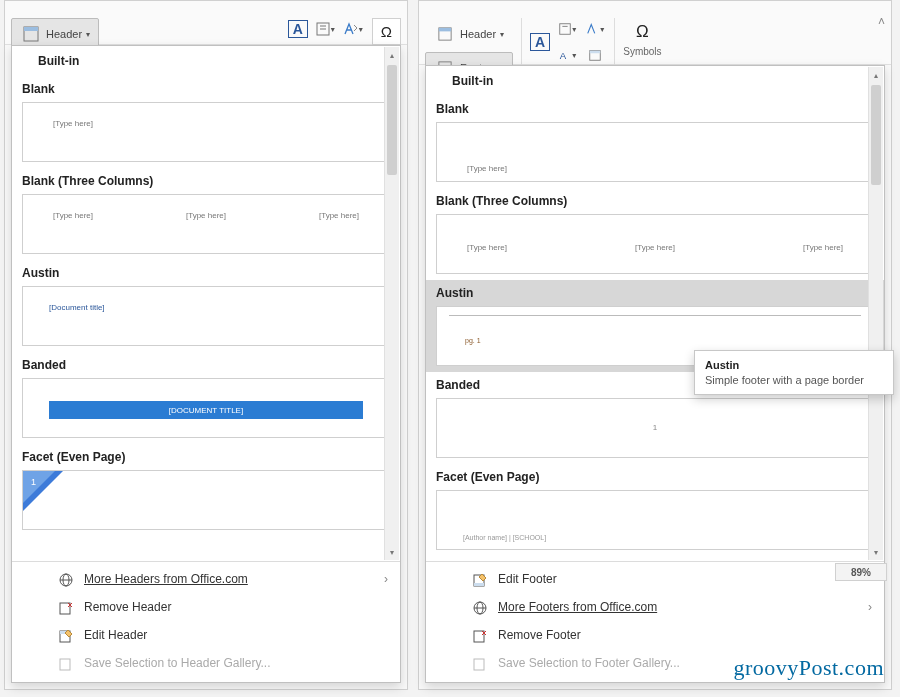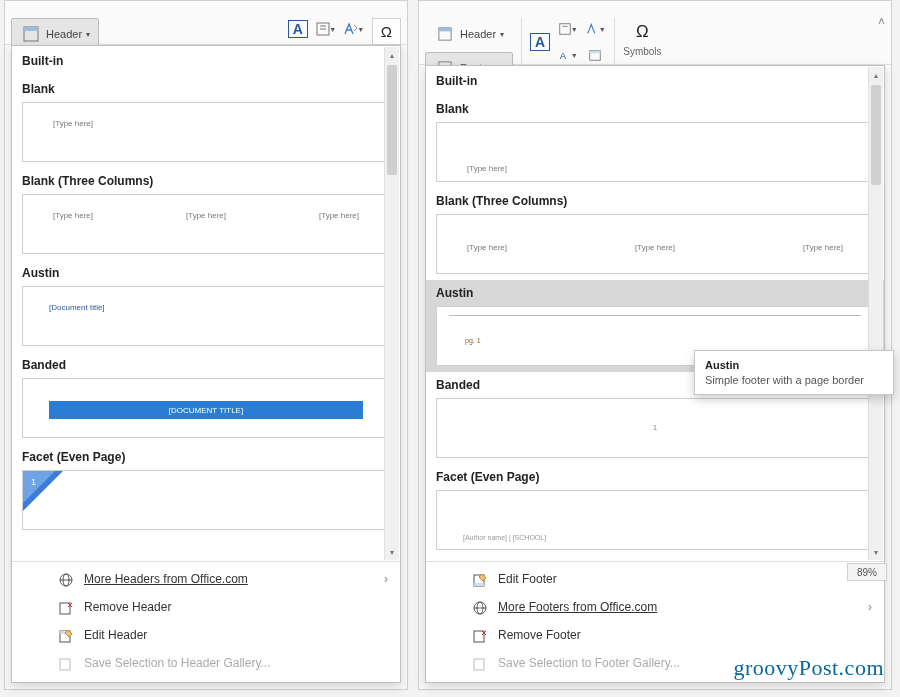--- a/index.html
+++ b/index.html
@@ -20,7 +20,7 @@
 .collapse-arrow{position:absolute;right:6px;top:14px;color:#888;font-size:12px;}
 .dd{position:absolute;top:44px;left:6px;right:6px;bottom:6px;background:#fff;border:1px solid #c0c0c0;box-shadow:0 4px 10px rgba(0,0,0,.15);display:flex;flex-direction:column;}
 .dd-scroll{flex:1;overflow:hidden;position:relative;}
-.section-hdr{font-weight:600;padding:8px 10px;font-size:12px;}
+.section-hdr{font-weight:600;padding:8px 26px;font-size:12px;}
 .item{padding:6px 10px;}
 .item-title{font-weight:600;font-size:12px;margin-bottom:6px;}
 .preview{background:#fff;border:1px solid #cfcfcf;position:relative;height:60px;}

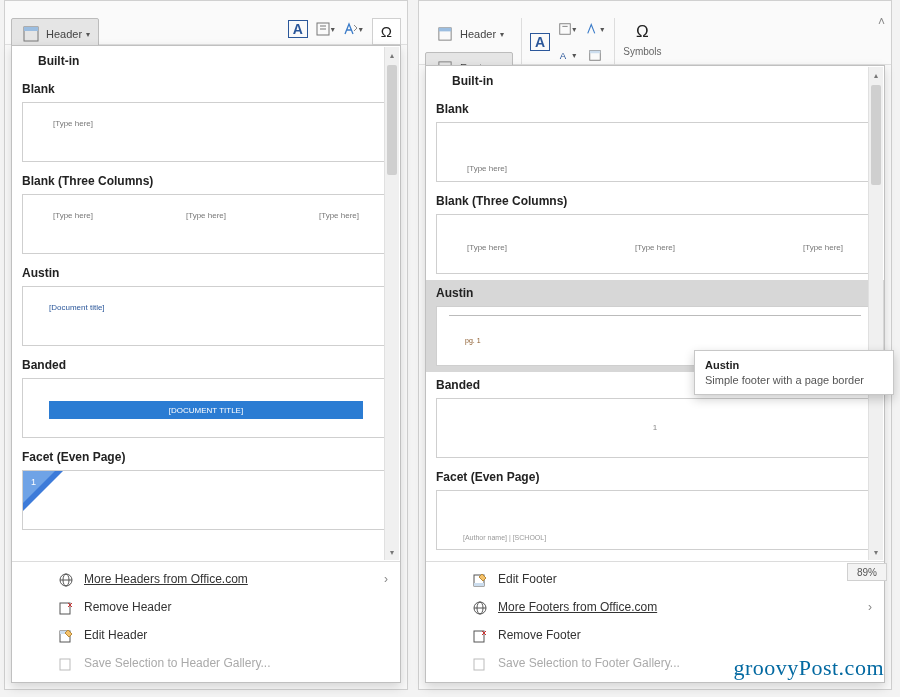--- a/index.html
+++ b/index.html
@@ -50,7 +50,7 @@
 .tooltip{position:absolute;background:#fff;border:1px solid #c7c7c7;box-shadow:0 4px 10px rgba(0,0,0,.2);padding:8px 10px;font-size:11px;z-index:50;width:200px;}
 .tooltip .tt-title{font-weight:600;margin-bottom:3px;}
 .tooltip .tt-desc{color:#555;}
-.zoom-bar{position:absolute;right:0;bottom:6px;width:40px;height:18px;background:#f3f3f3;border:1px solid #d0d0d0;font-size:10px;display:flex;align-items:center;justify-content:center;color:#555;}
+.zoom-bar{position:absolute;right:0;bottom:6px;width:52px;height:18px;background:#f3f3f3;border:1px solid #d0d0d0;font-size:10px;display:flex;align-items:center;justify-content:center;color:#555;font-weight:bold;}
 .brand{position:absolute;right:16px;bottom:16px;font-family:Georgia,"Times New Roman",serif;font-size:22px;color:#0369a1;letter-spacing:.5px;}
 svg{display:block;}
 </style>

